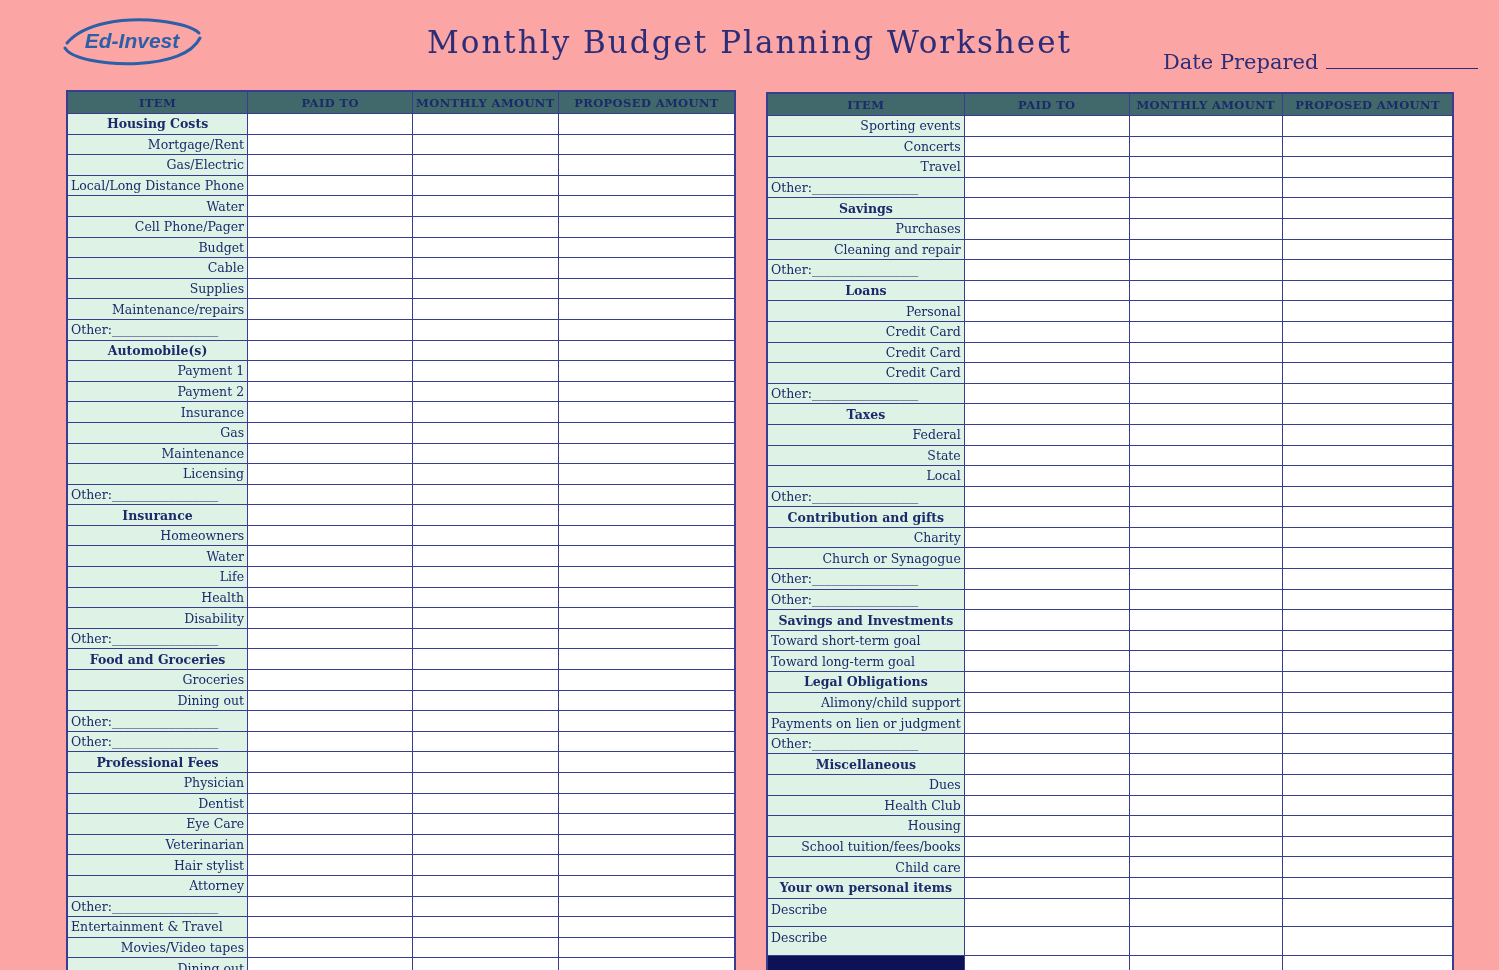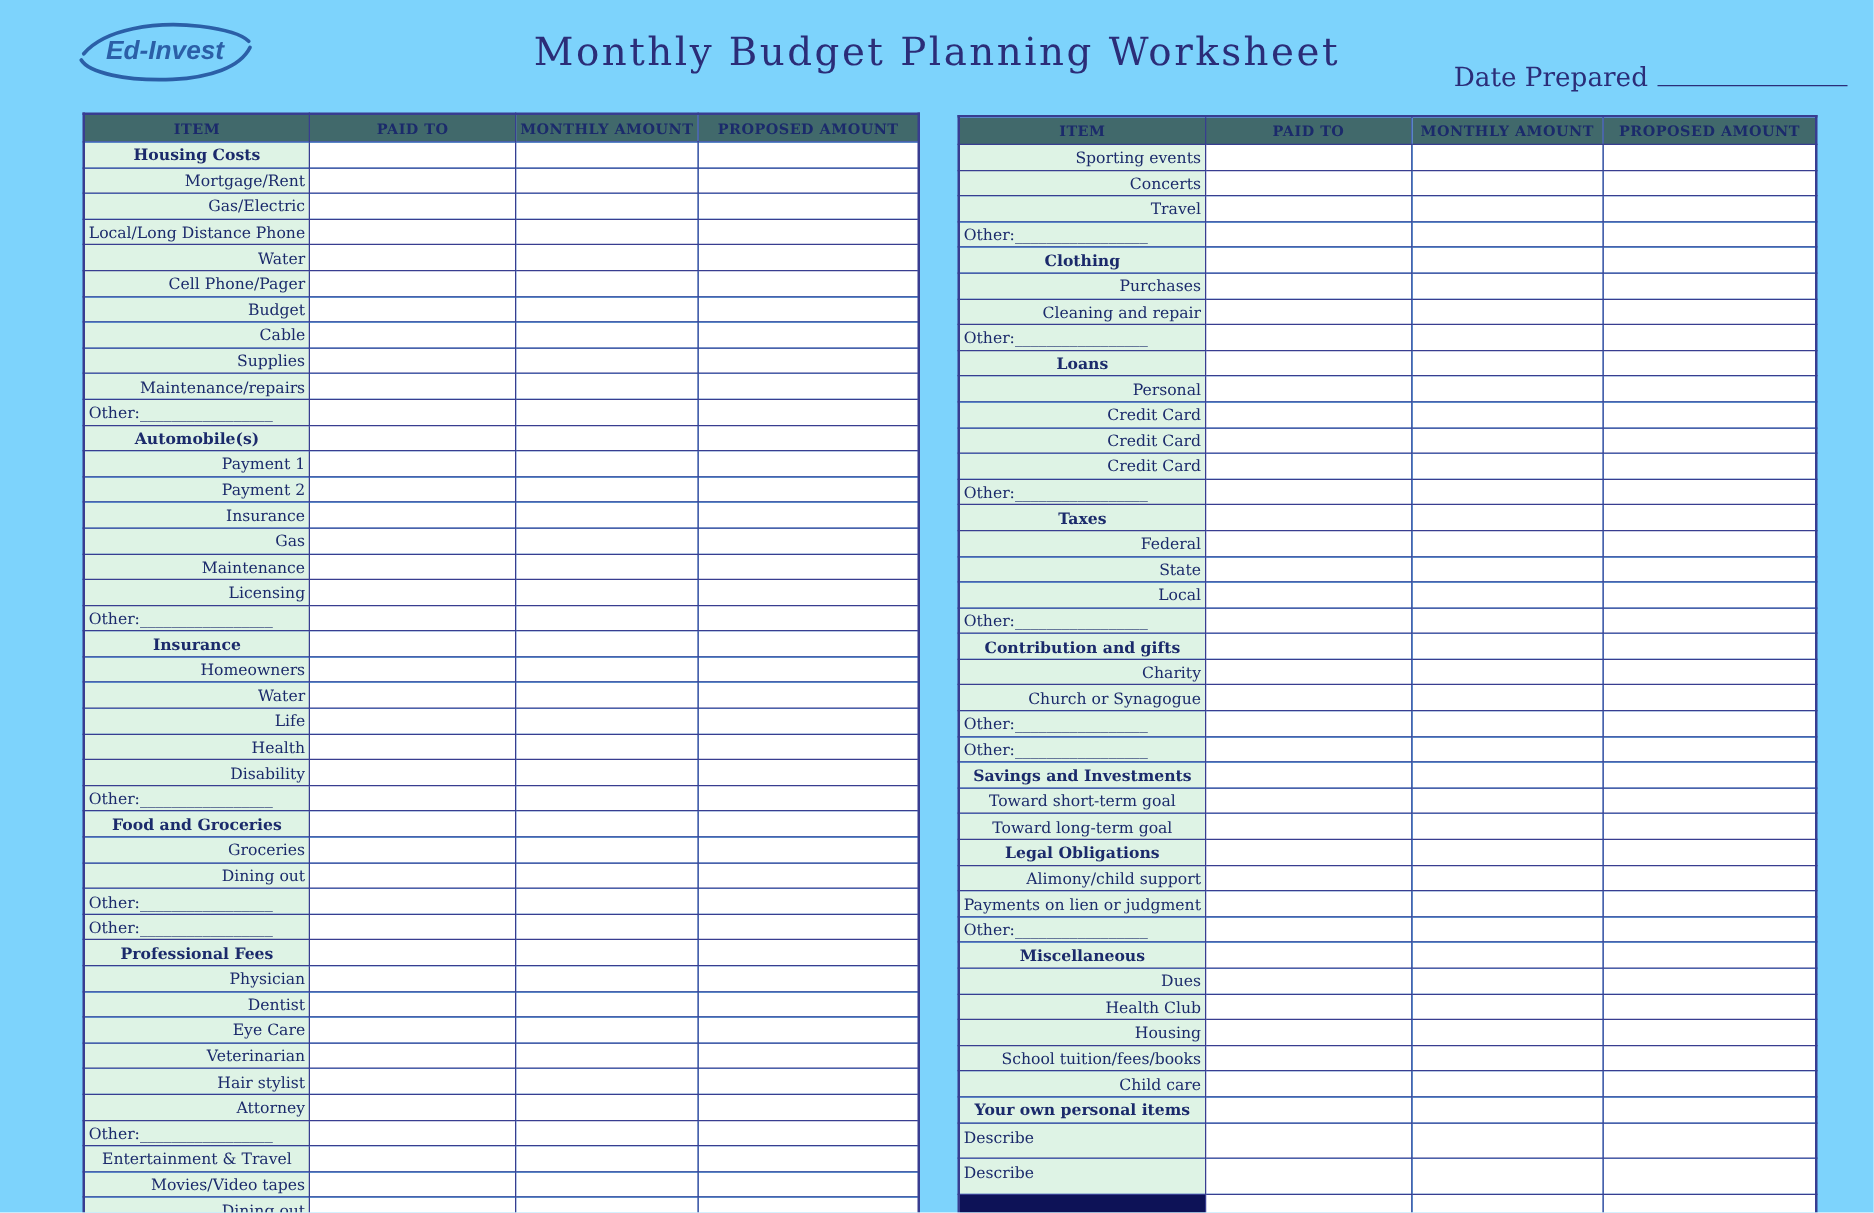--- a/index.html
+++ b/index.html
@@ -6,7 +6,7 @@
   .page{
     position:relative;
     width:1499px;height:970px;
-    background:#7dd3fc;
+    background:#fca5a5;
     font-family:"DejaVu Serif", serif;
     overflow:hidden;
   }

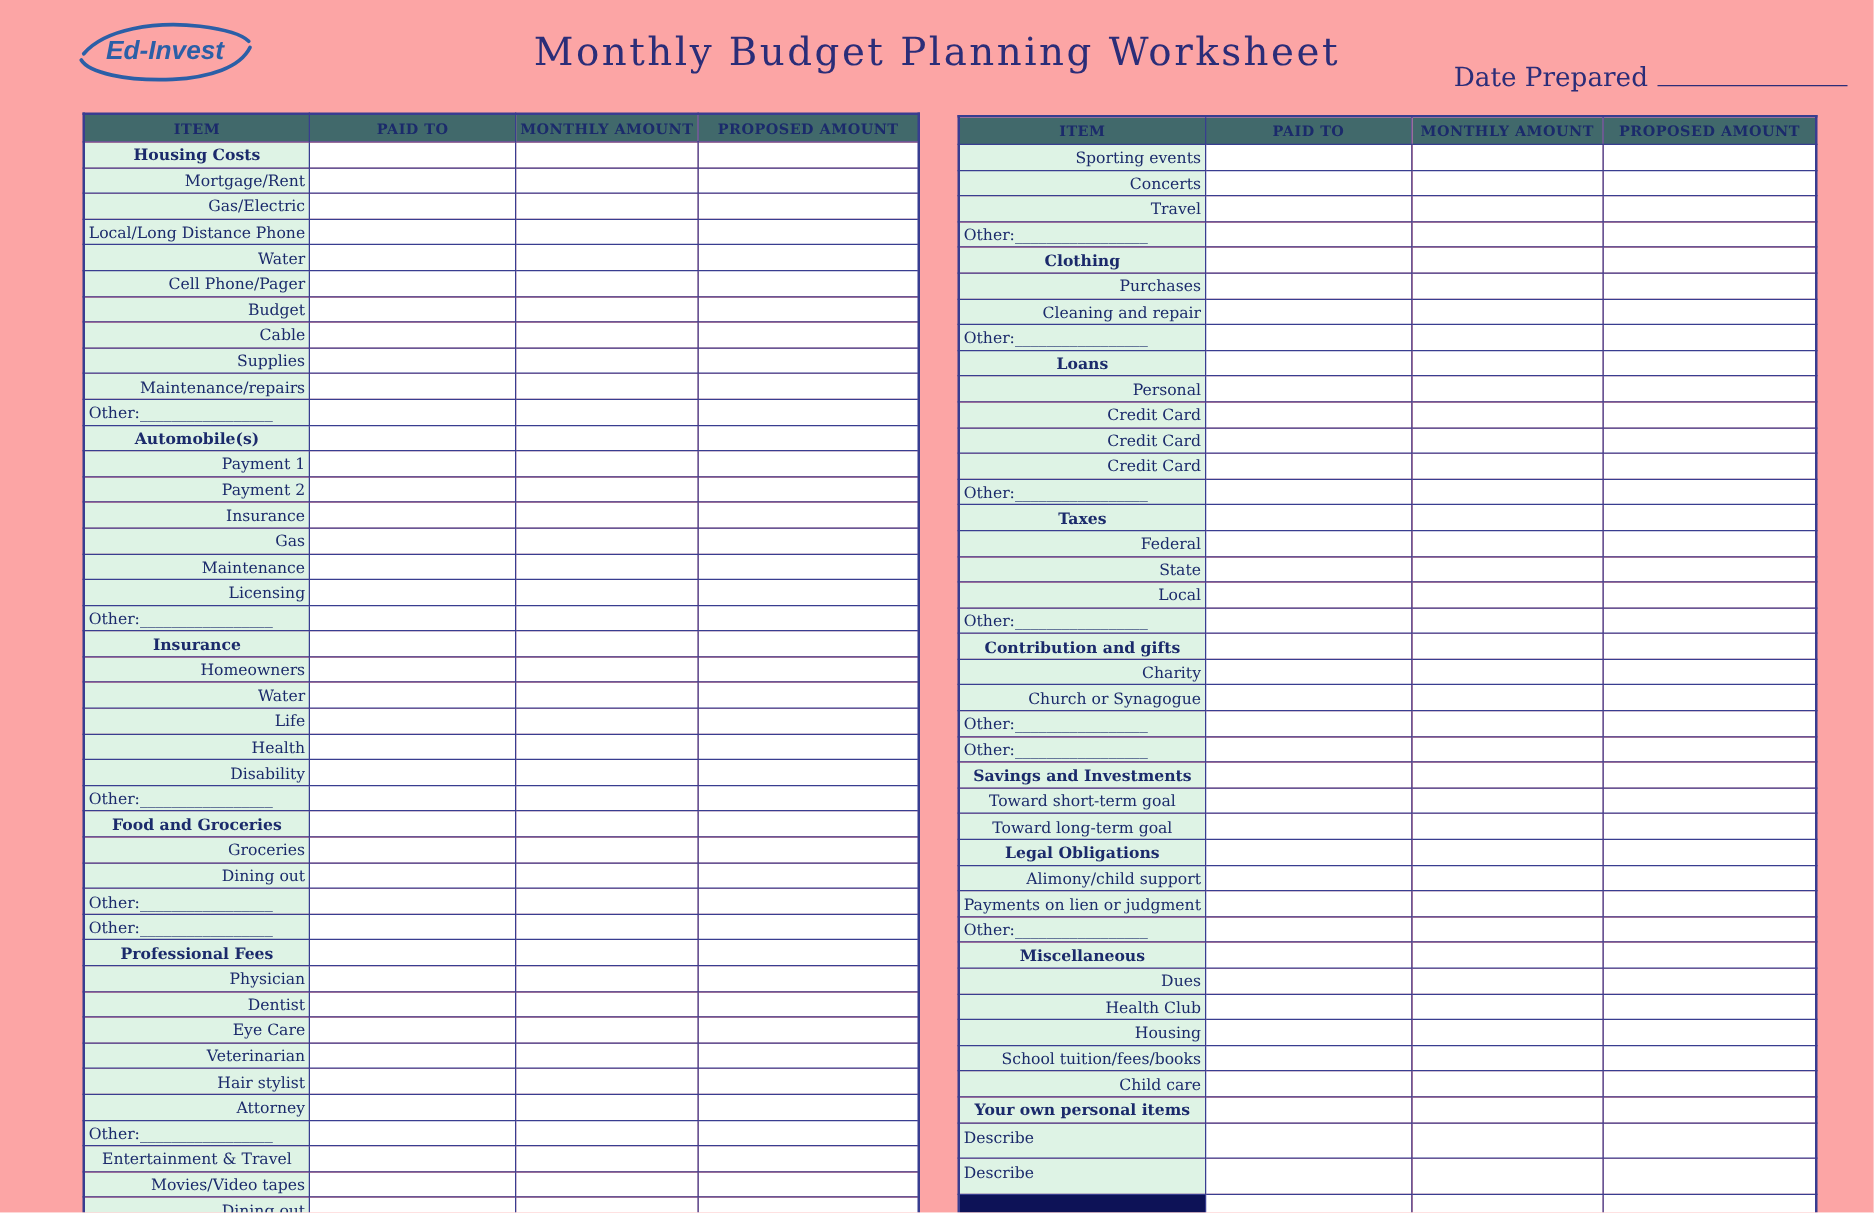--- a/index.html
+++ b/index.html
@@ -393,7 +393,7 @@
           <td class="entry-cell"></td>
         </tr>
         <tr class="category">
-          <td class="item-cell category">Clothing</td>
+          <td class="item-cell category">Savings</td>
           <td class="entry-cell"></td>
           <td class="entry-cell"></td>
           <td class="entry-cell"></td>

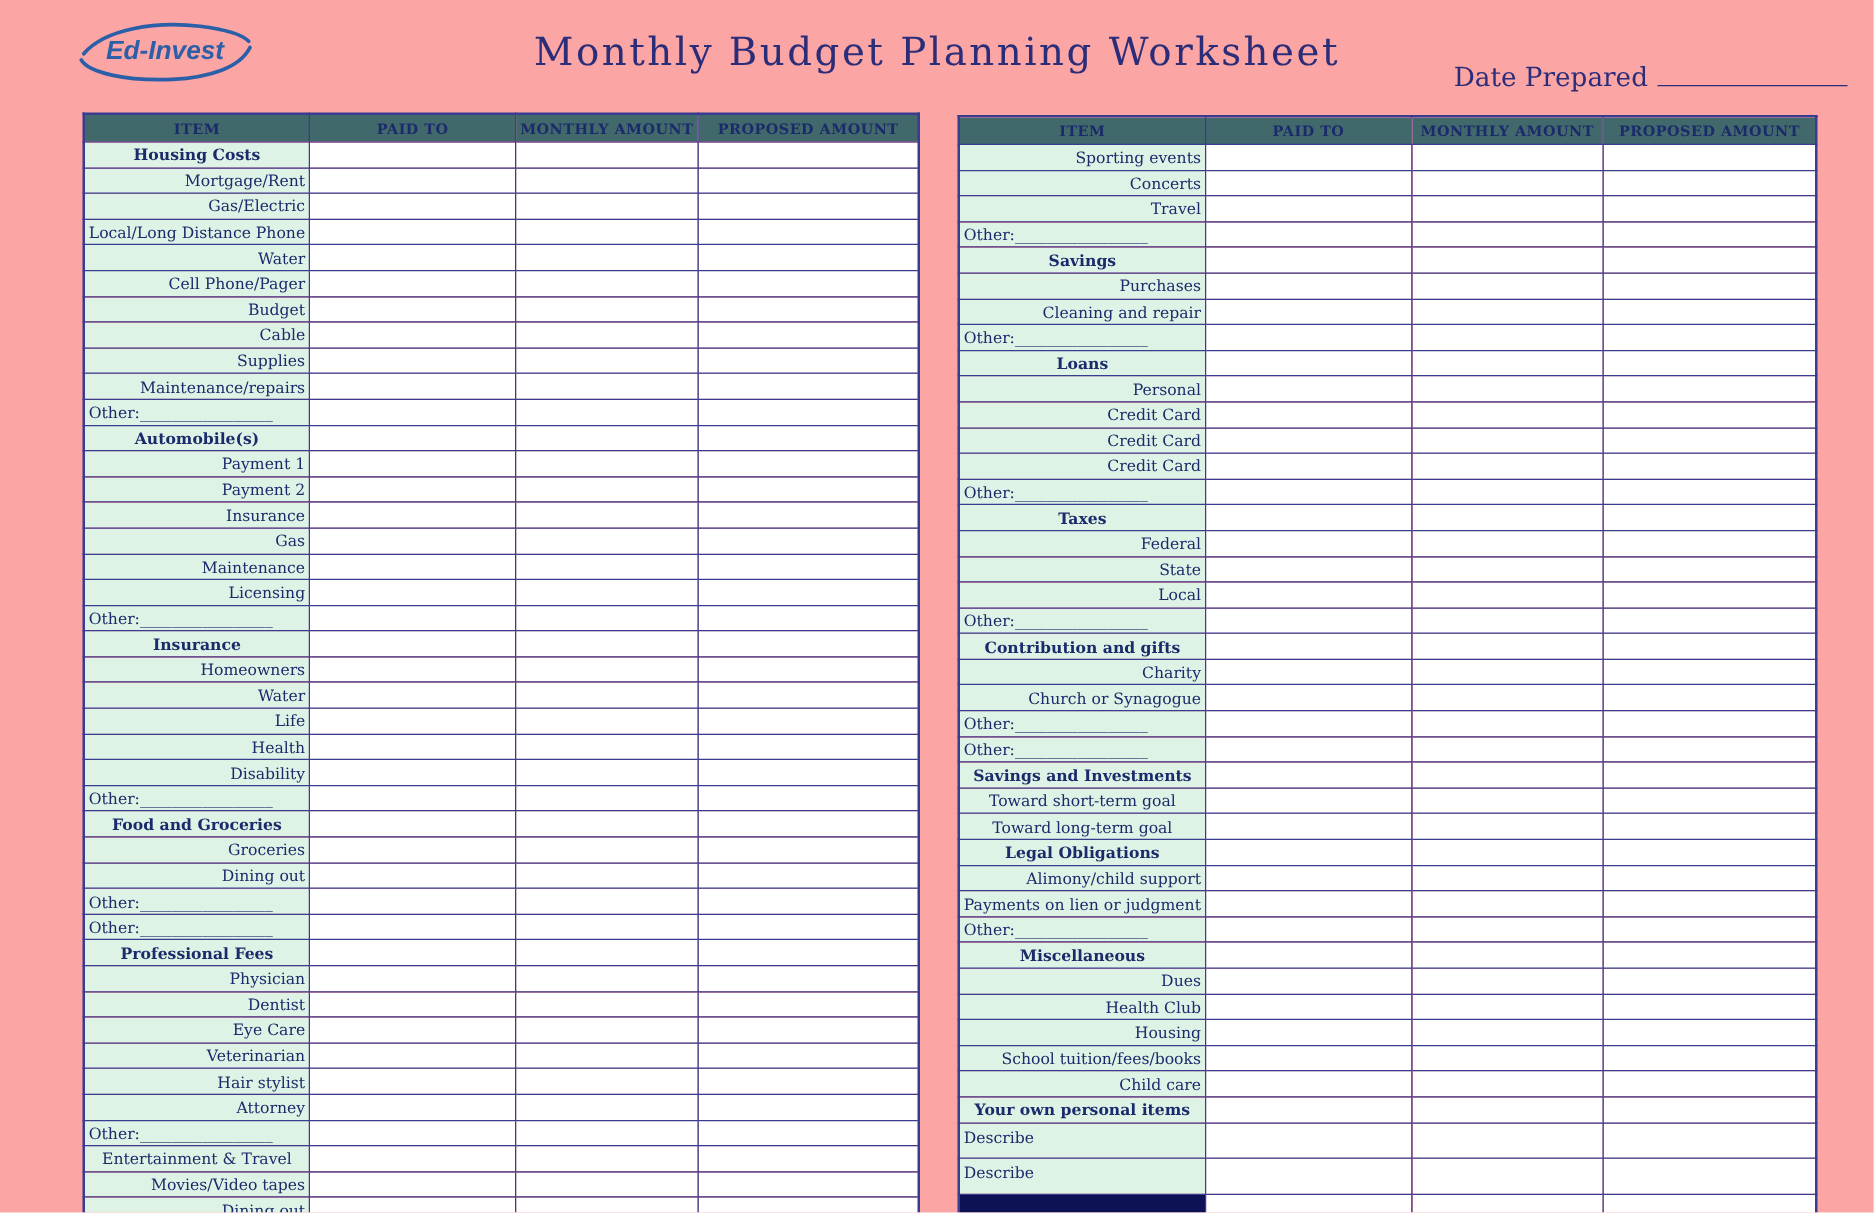--- a/index.html
+++ b/index.html
@@ -52,7 +52,7 @@
   }
   td.item-cell{background:var(--item_bg);text-align:right;}
   td.item-cell.category{text-align:center;font-weight:bold;}
-  td.item-cell.center{text-align:center;}
+  td.item-cell.center{text-align:left;}
   td.item-cell.other{text-align:left;margin-left:12px;}
   td.entry-cell{background:#ffffff;}
   tr.describe td{height:24.5px;}

